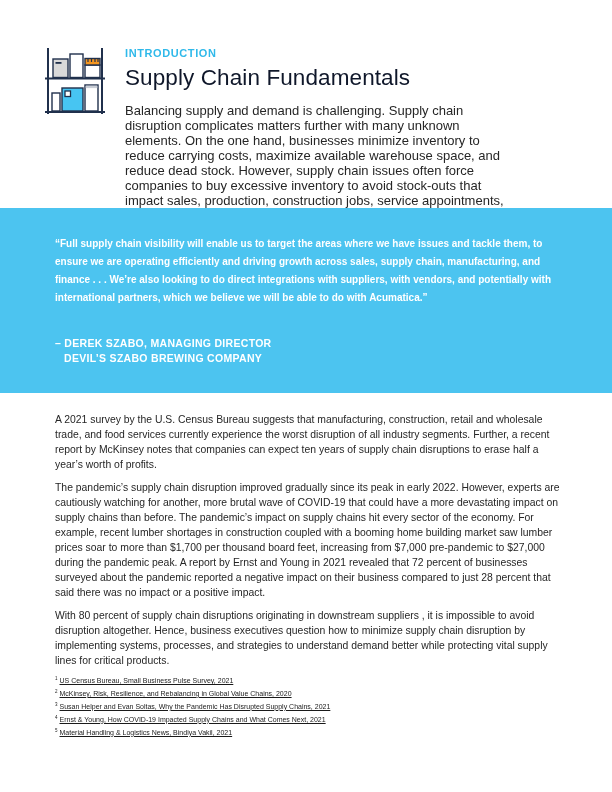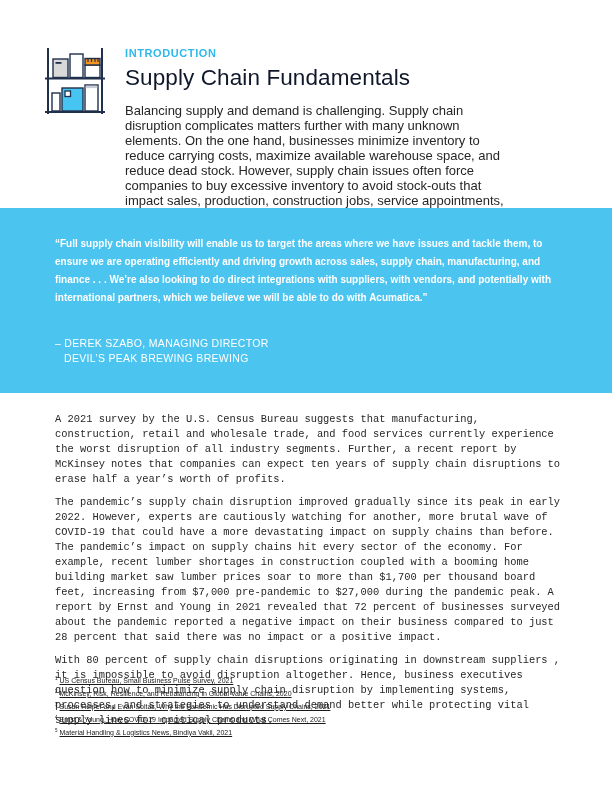--- a/index.html
+++ b/index.html
@@ -59,7 +59,7 @@
   .attribution {
     color: #ffffff;
     font-size: 10.5px;
-    font-weight: normal;
+    font-weight: bold;
     letter-spacing: 0.3px;
     line-height: 15px;
   }

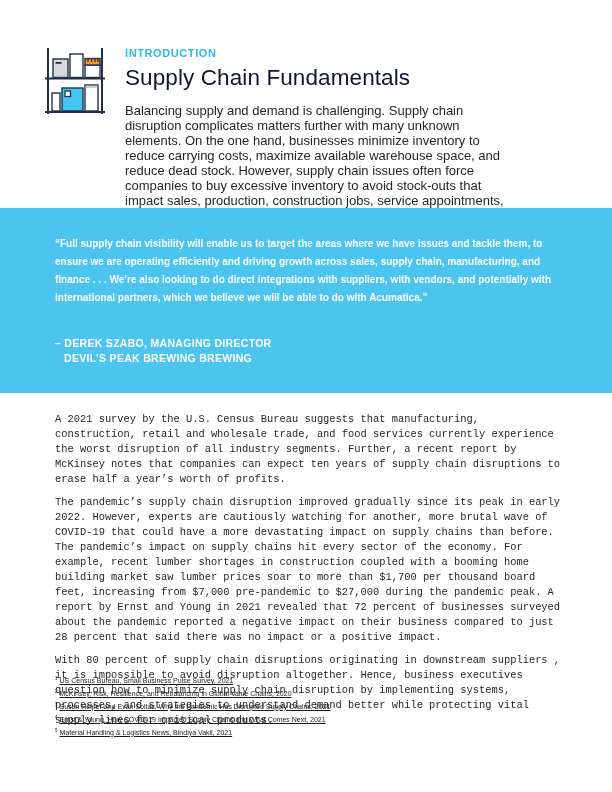--- a/index.html
+++ b/index.html
@@ -159,7 +159,7 @@
     <div class="quote-footer">
       <div class="attribution">
         <div class="attr-line1">– DEREK SZABO, MANAGING DIRECTOR</div>
-        <div class="attr-line2">DEVIL’S PEAK BREWING BREWING</div>
+        <div class="attr-line2">DEVIL’S SZABO BREWING COMPANY</div>
       </div>
     </div>
   </section>

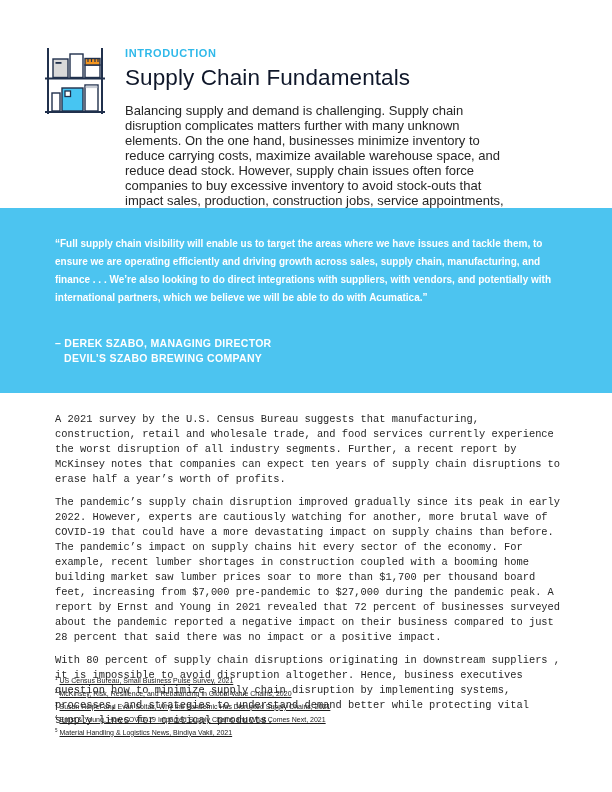--- a/index.html
+++ b/index.html
@@ -83,7 +83,6 @@
     position: absolute;
     left: 55px; top: 412px;
     width: 506px;
-    font-family: Liberation Mono, monospace;
   }
   .body-copy p {
     font-size: 10.4px;

